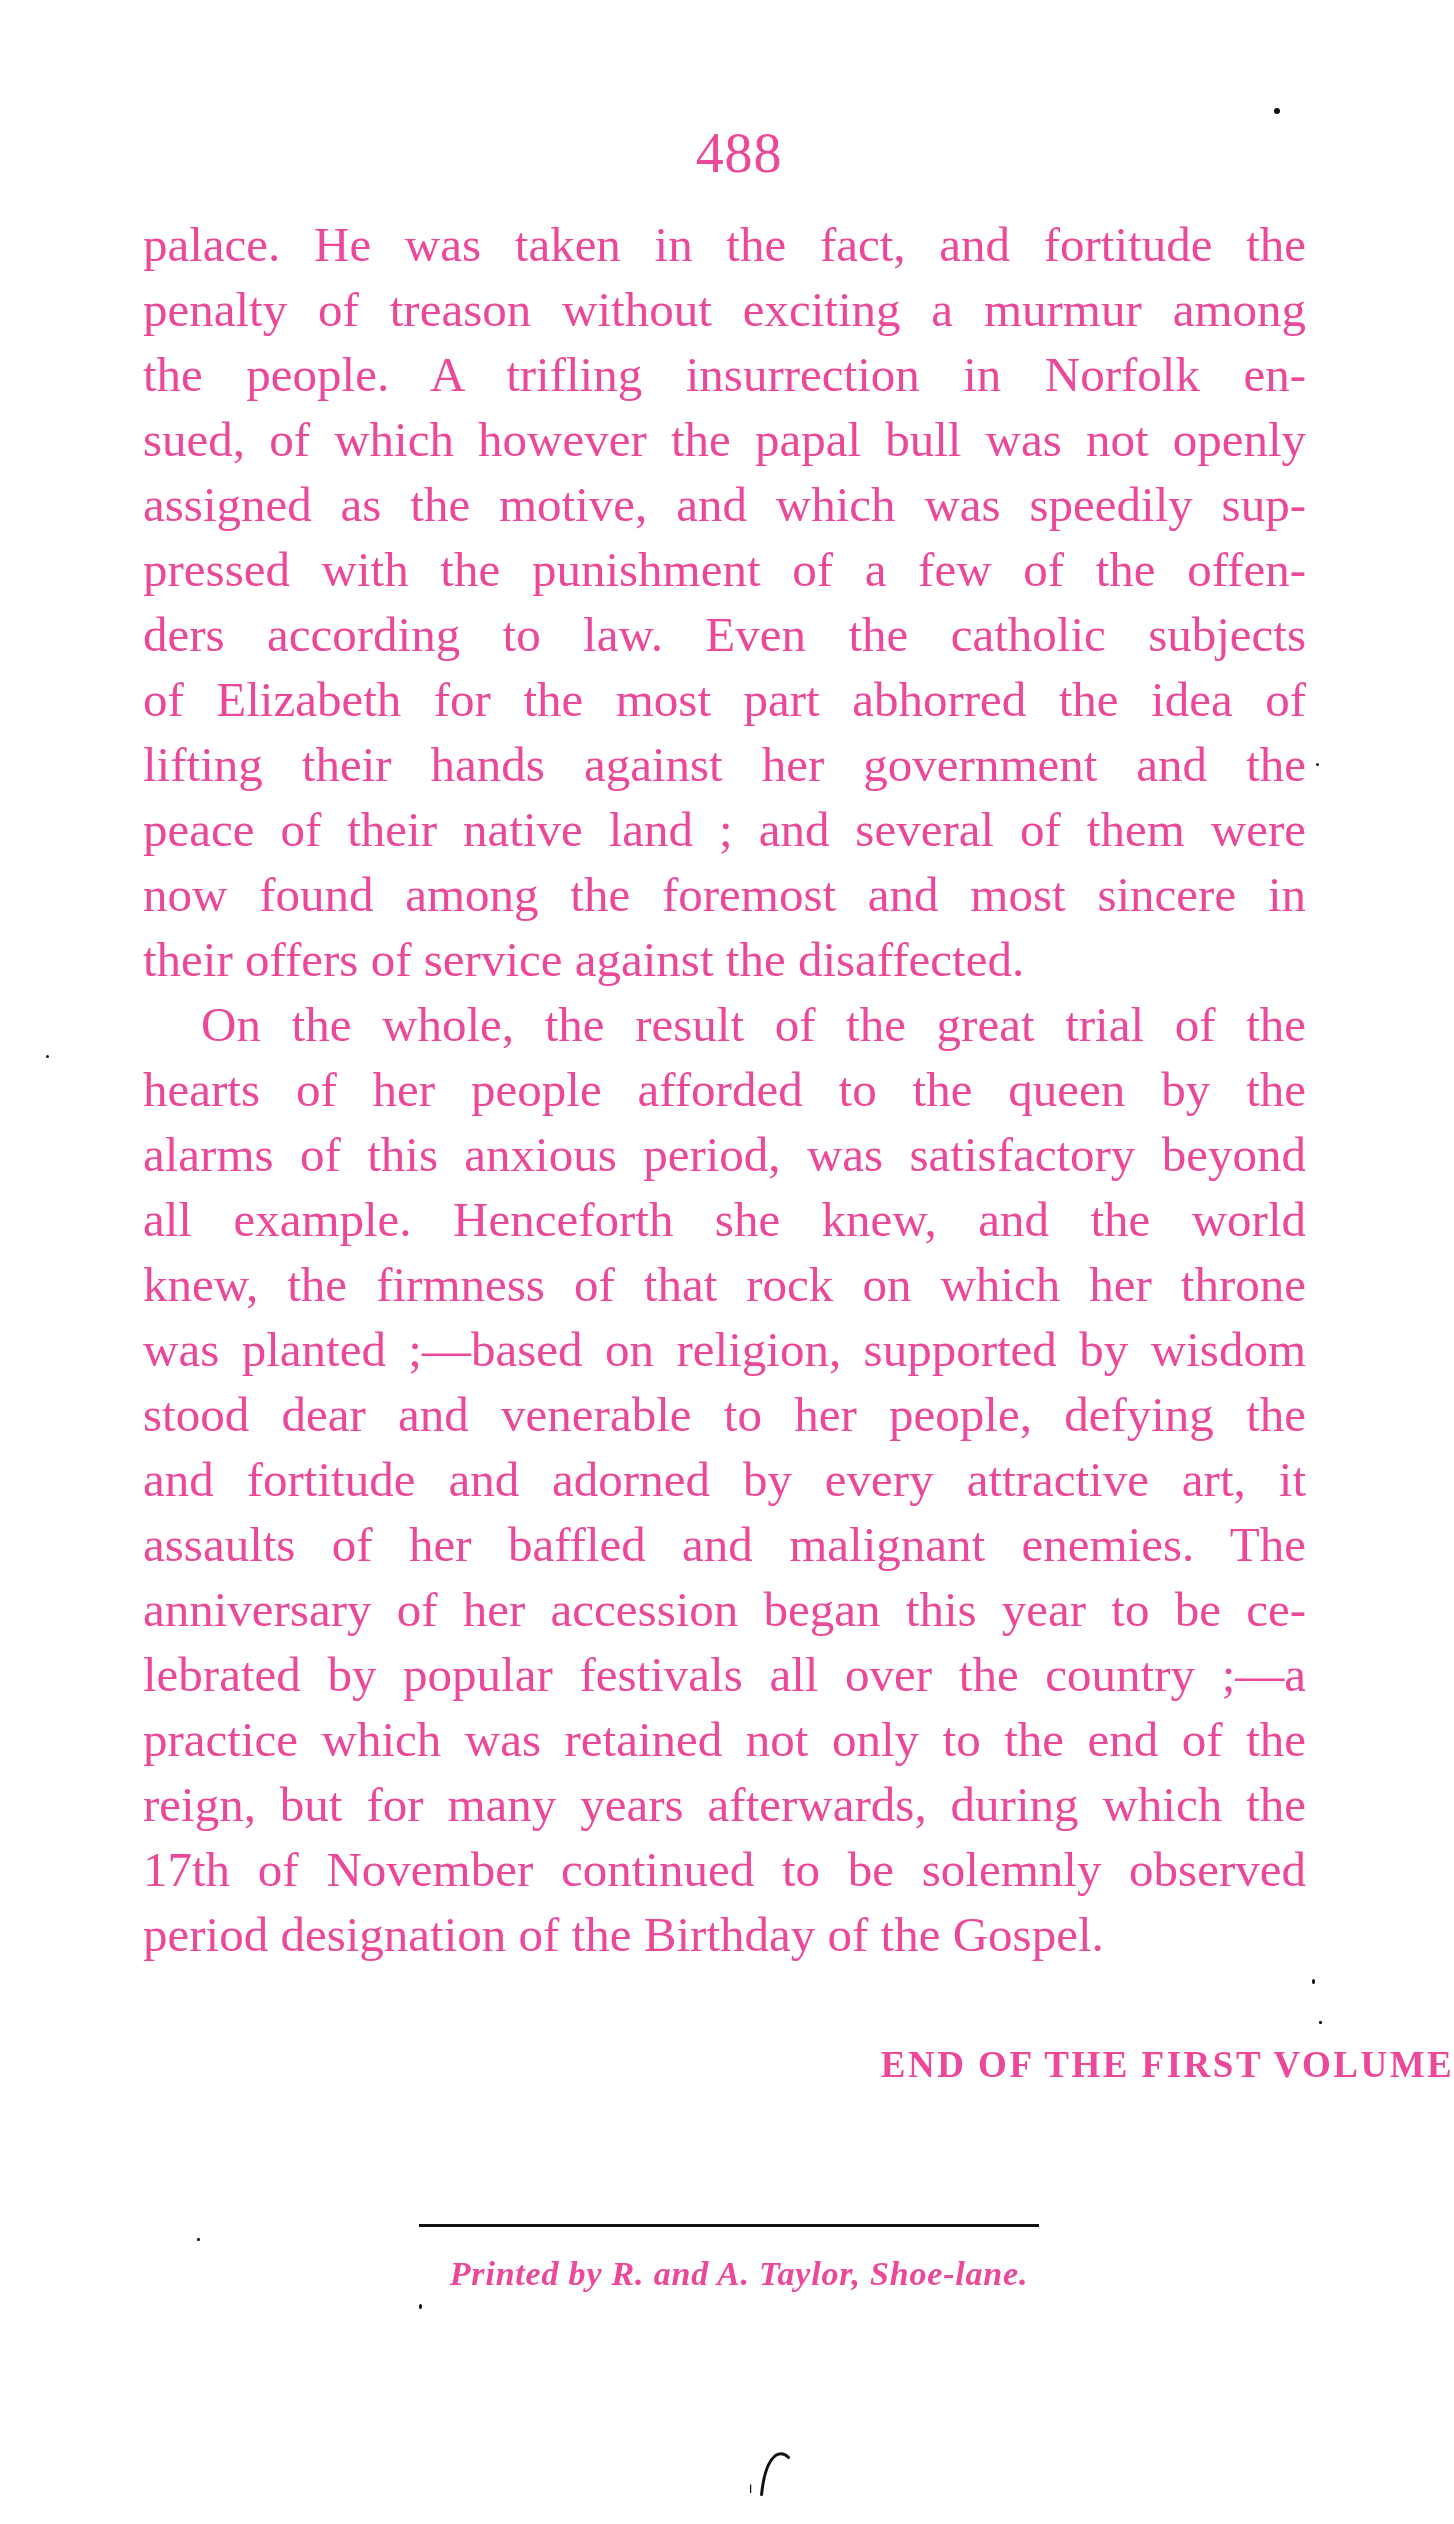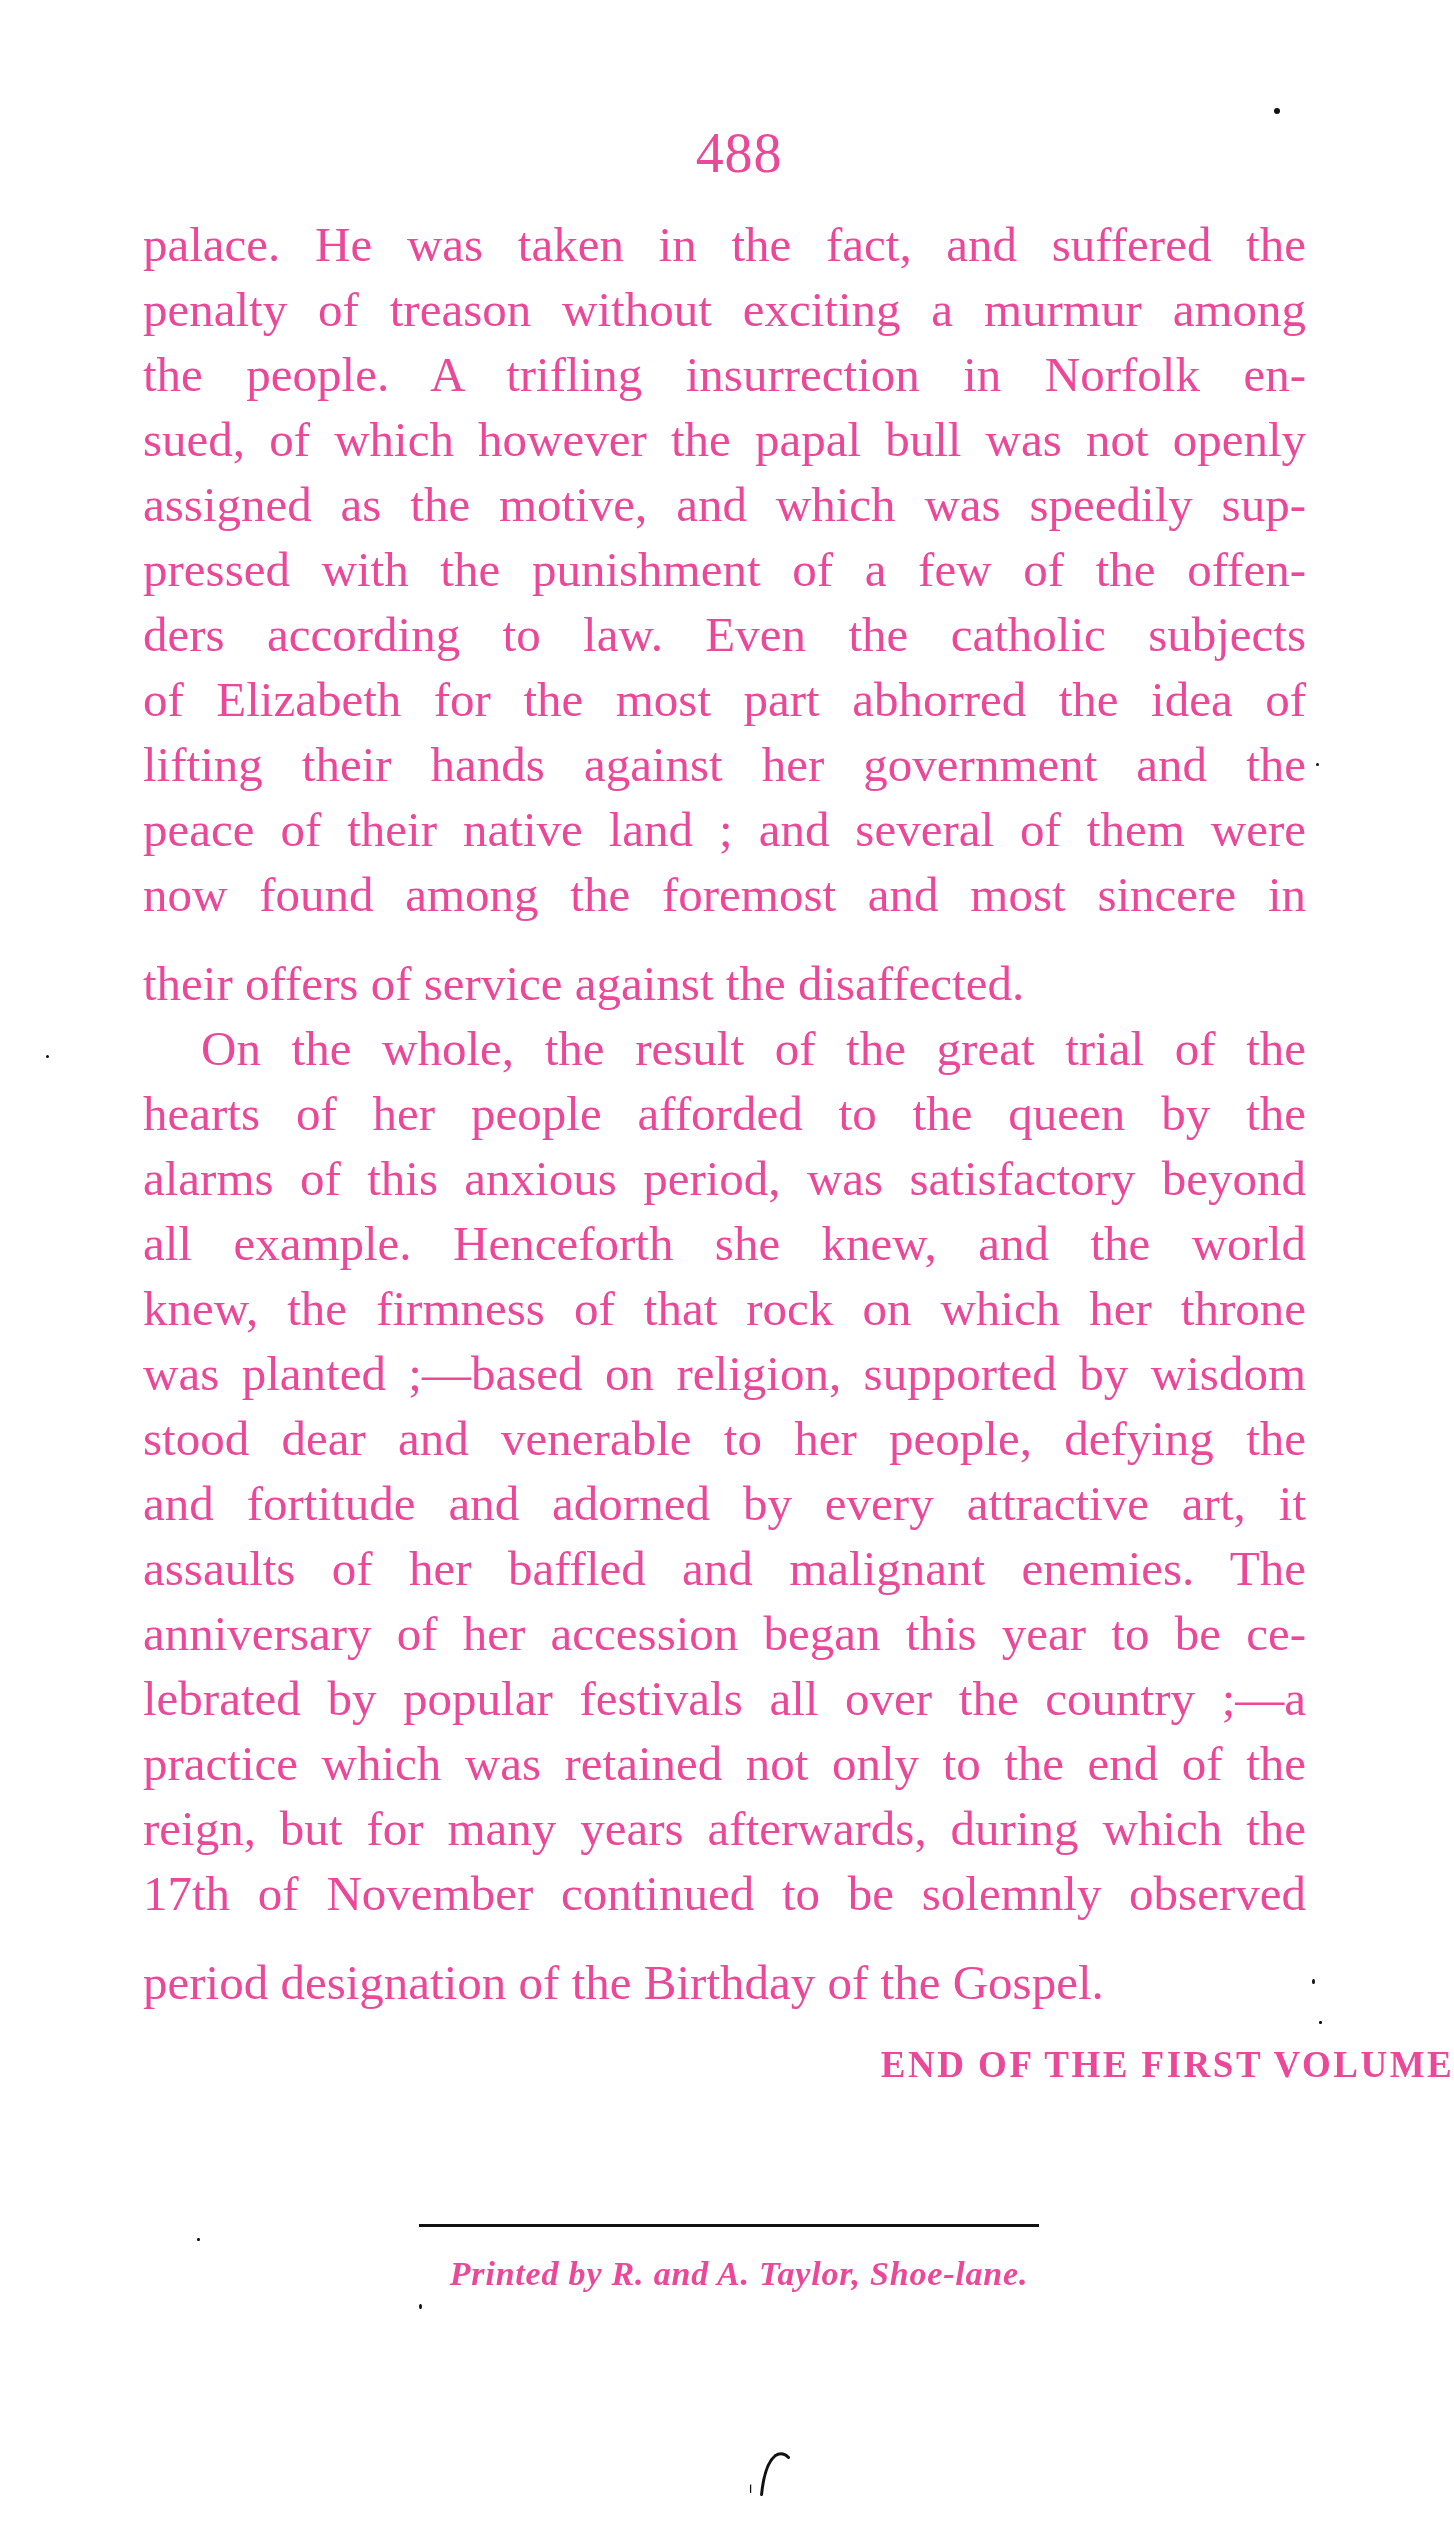--- a/index.html
+++ b/index.html
@@ -25,7 +25,7 @@
   <div class="body-text">
 
     <div>
-      <span class="line">palace.  He was taken in the fact, and suffered the</span>
+      <span class="line">palace.  He was taken in the fact, and fortitude the</span>
       <span class="line">penalty of treason without exciting a murmur among</span>
       <span class="line">the people.  A trifling insurrection in Norfolk en-</span>
       <span class="line">sued, of which however the papal bull was not openly</span>

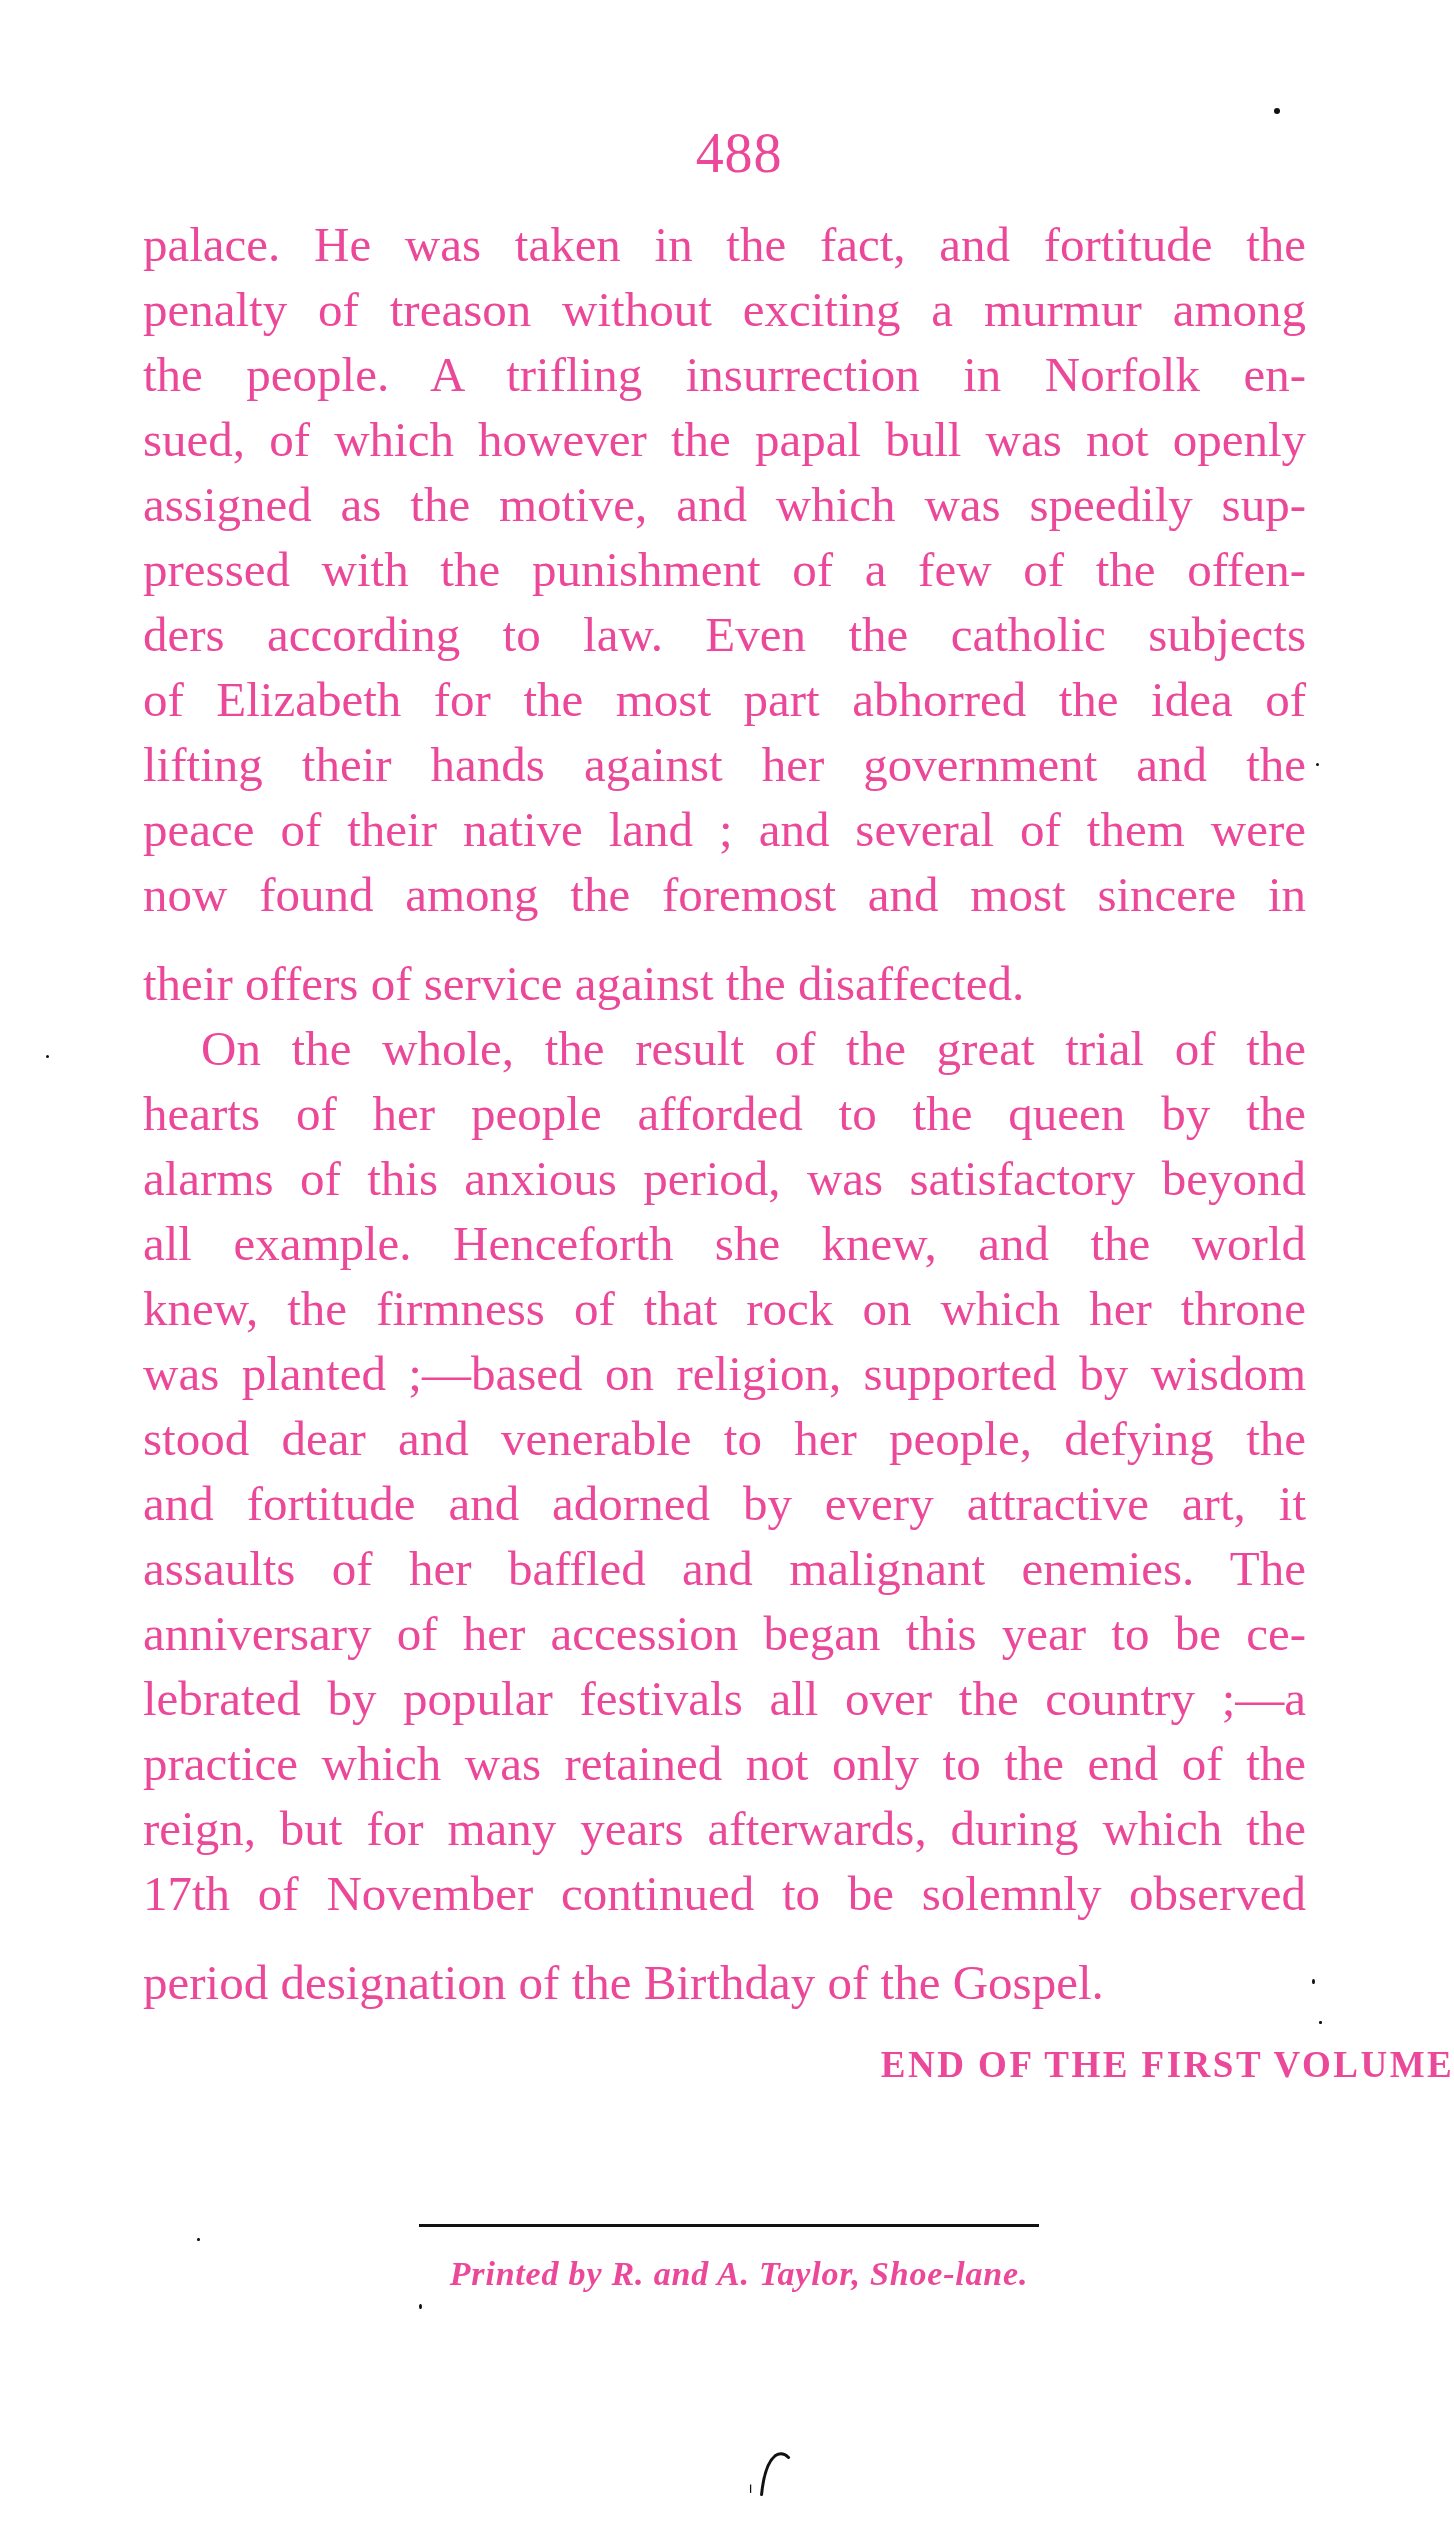--- a/index.html
+++ b/index.html
@@ -8,7 +8,7 @@
   .page-number { position: absolute; left: 0; width: 1454px; top: 123px; text-align: center; font-size: 56px; line-height: 61px; letter-spacing: 0.8px; }
   .body-text { position: absolute; left: 131px; top: 212px; width: 1163px; }
   .line { display: block; height: 65px; line-height: 65px; font-size: 49px; white-space: nowrap; text-align: justify; text-align-last: justify; }
-  .line.last { text-align: right; text-align-last: left; margin-top: 24px; }
+  .line.last { text-align: right; text-align-last: left; }
   .line.indent { padding-left: 58px; }
   .end-volume { position: absolute; left: 0; width: 1454px; top: 2044px; text-align: right; font-size: 37px; line-height: 42px; letter-spacing: 2.5px; font-weight: bold; }
   .rule { position: absolute; left: 407px; top: 2224px; width: 620px; height: 3.4px; background: #111111; }

